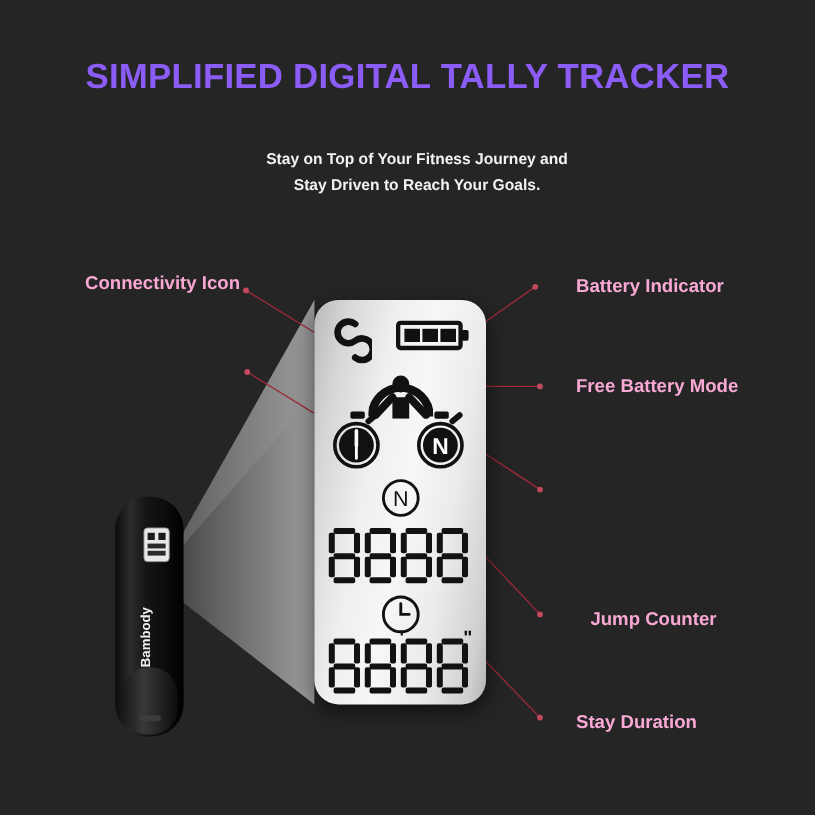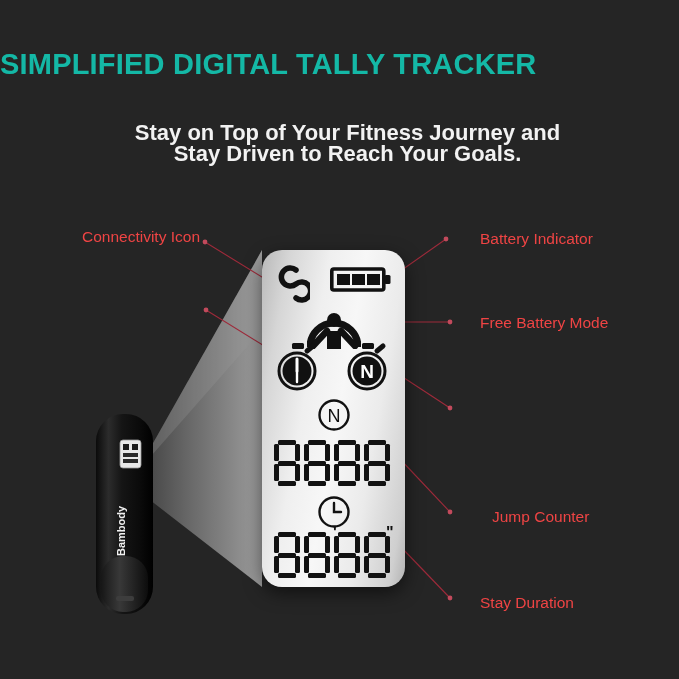--- a/index.html
+++ b/index.html
@@ -15,10 +15,10 @@
   
   .title{
     position:absolute;left:0;right:0;top:48px;
-    text-align:left;
+    text-align:center;
     font-size:29px;font-weight:bold;
     letter-spacing:.2px;
-    color:#14b8a6;
+    color:#8b5cf6;
     white-space:nowrap;
   }
   .subtitle{

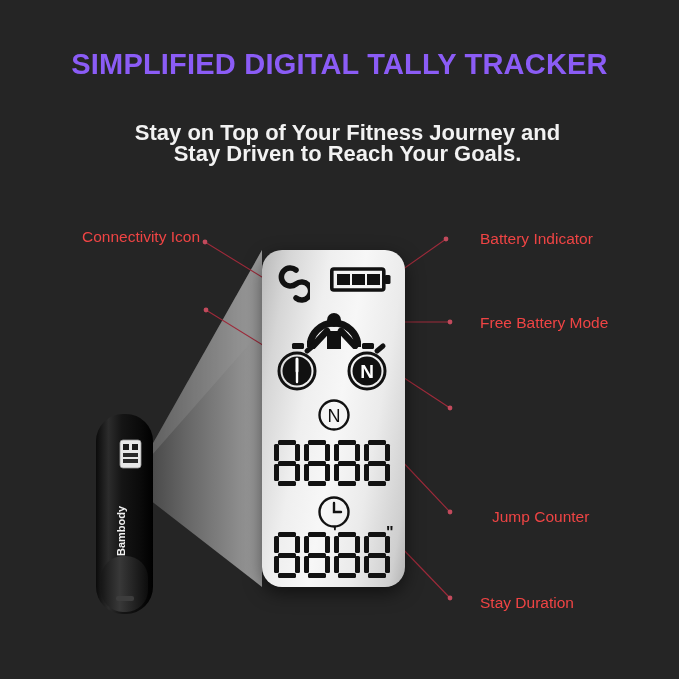--- a/index.html
+++ b/index.html
@@ -25,7 +25,7 @@
     position:absolute;left:0;right:0;top:122px;
     text-align:center;
     color:#f2f2f2;
-    font-size:22px;font-weight:bold;
+    font-size:13px;font-weight:bold;
     line-height:21px;
     padding-left:16px;
   }

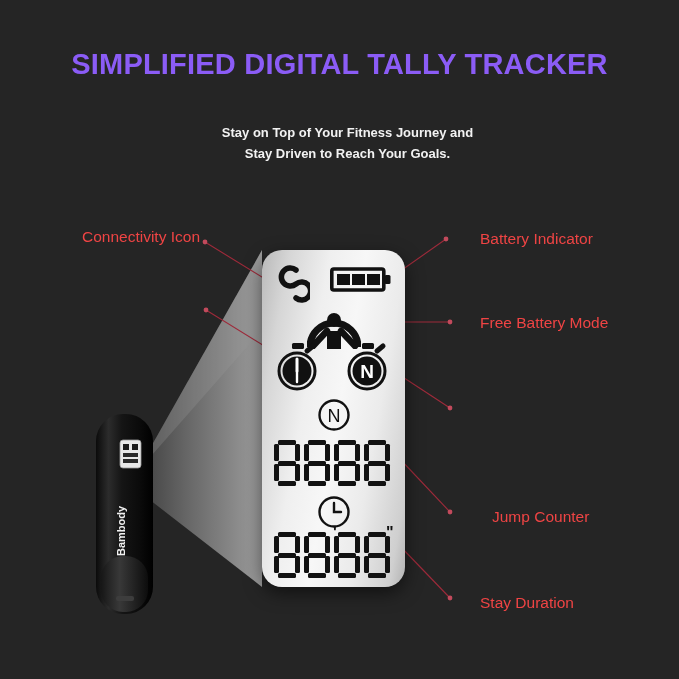--- a/index.html
+++ b/index.html
@@ -34,9 +34,9 @@
   
   .label{
     position:absolute;
-    color:#ef4444;
+    color:#f9a8d4;
     font-size:15.5px;
-    font-weight:normal;
+    font-weight:bold;
     line-height:19px;
     white-space:pre-line;
   }

